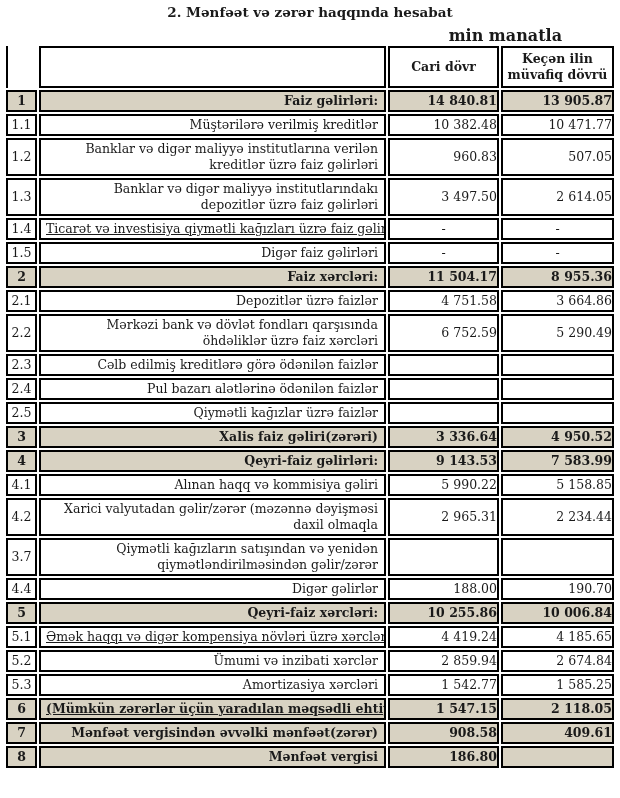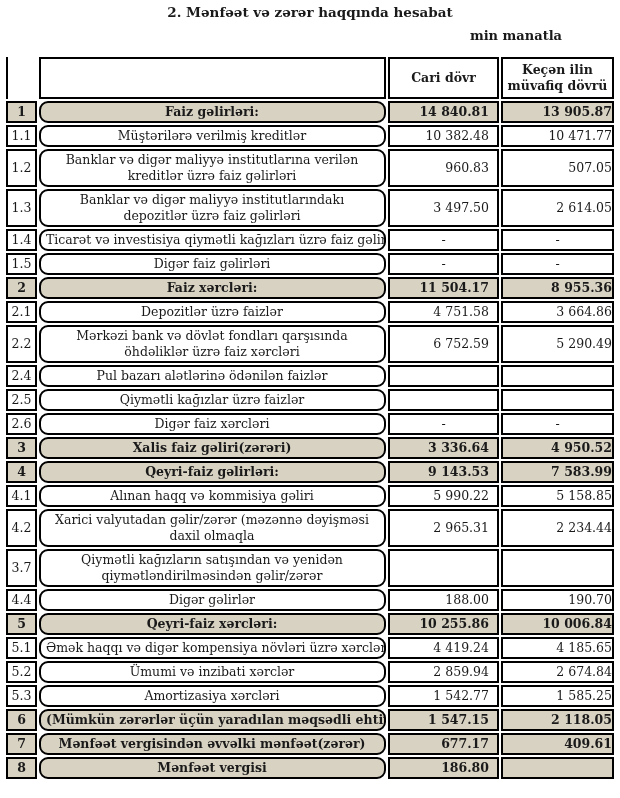--- a/index.html
+++ b/index.html
@@ -28,9 +28,9 @@
   .unit-note {
     text-align: right;
     font-weight: bold;
-    font-size: 13px;
+    font-size: 16px;
     line-height: 15px;
-    margin: 7px 58px 12px 0;
+    margin: 7px 58px 1px 0;
   }
   table.report {
     border-collapse: separate;

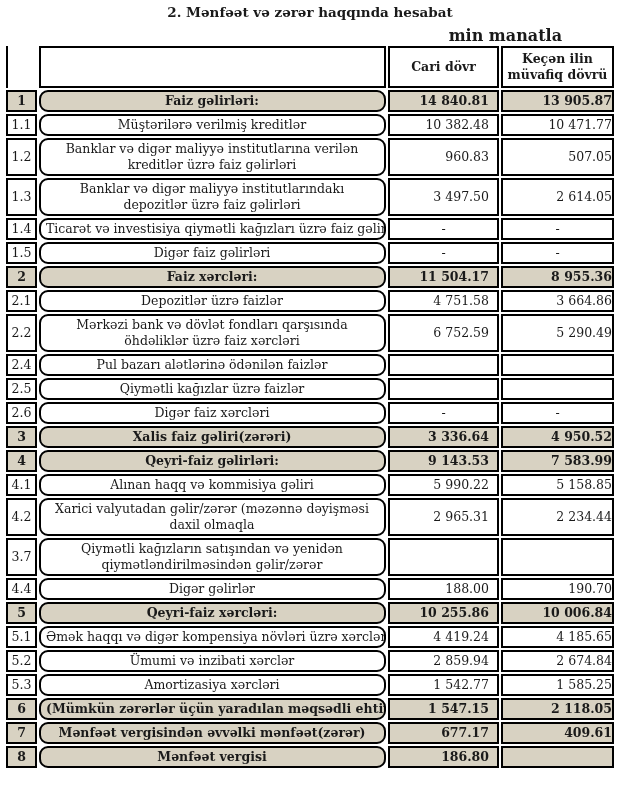--- a/index.html
+++ b/index.html
@@ -70,9 +70,8 @@
     text-align: center;
   }
   td.label {
-    text-align: center;
+    text-align: right;
     padding: 1px 6px 1px 5px;
-    border-radius: 9px;
   }
   td.label.clip {
     white-space: nowrap;

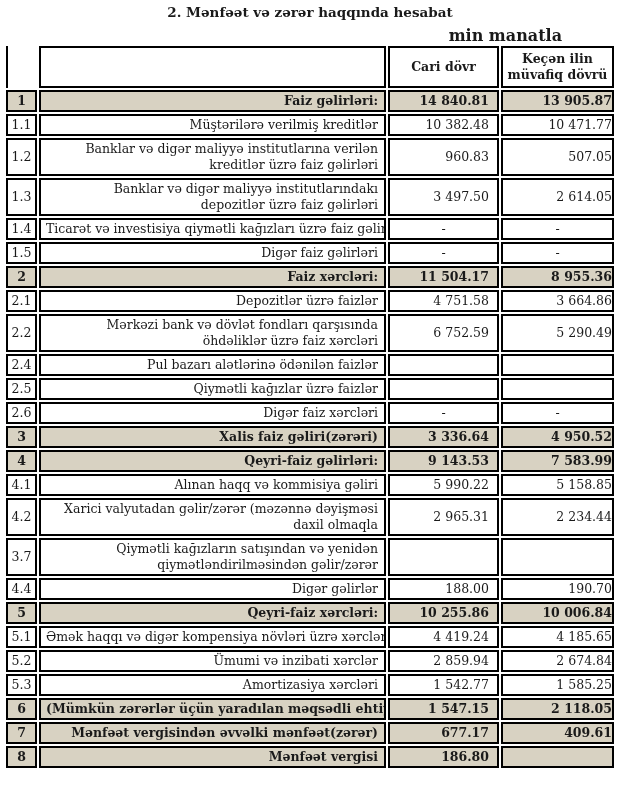--- a/index.html
+++ b/index.html
@@ -79,7 +79,7 @@
   td.val {
     text-align: right;
   }
-  td.val.cur  { padding-right: 8px; }
+  td.val.cur  { }
   td.val.prev { }
   td.val.dash { text-align: center; padding-right: 0; }
   

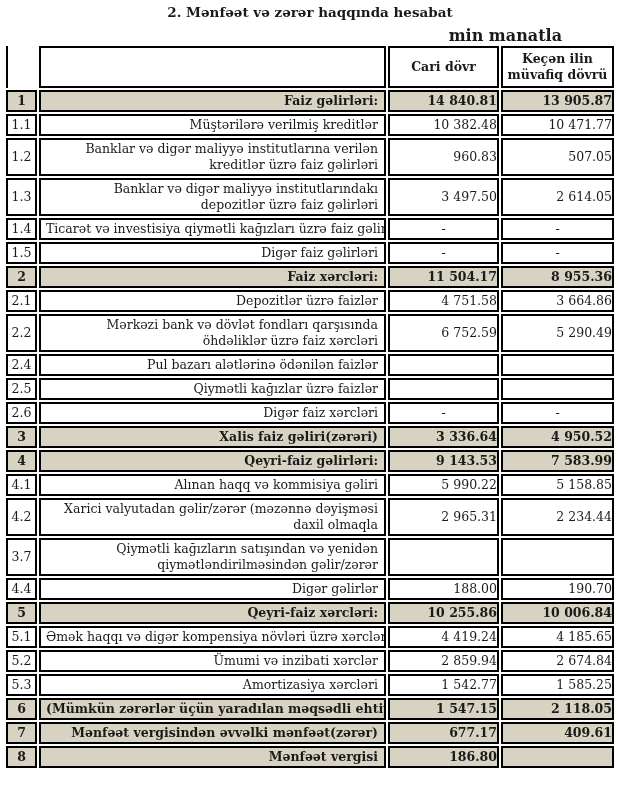--- a/index.html
+++ b/index.html
@@ -75,6 +75,7 @@
   }
   td.label.clip {
     white-space: nowrap;
+    text-decoration: underline;
   }
   td.val {
     text-align: right;

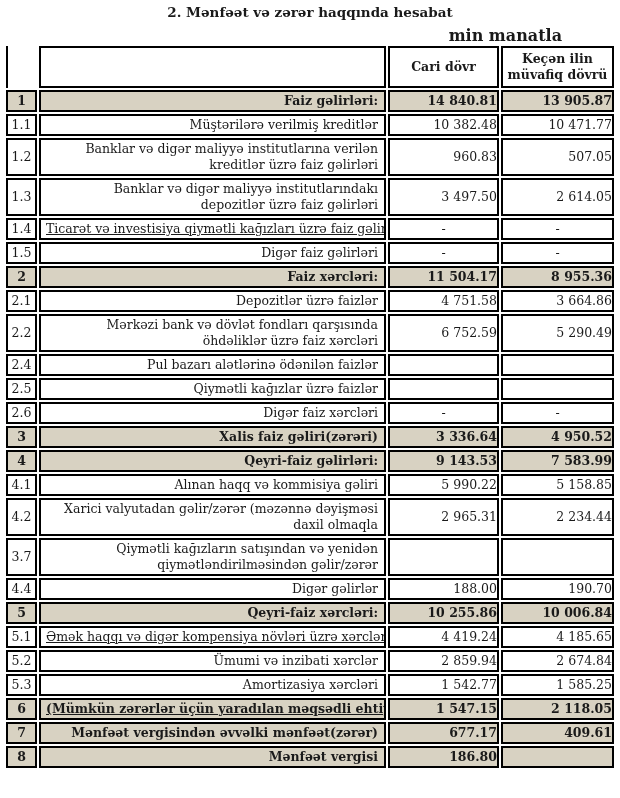--- a/index.html
+++ b/index.html
@@ -169,6 +169,12 @@
           <td class="val prev">5 290.49</td>
         </tr>
         <tr>
+          <td class="num">2.3</td>
+          <td class="label">Cəlb edilmiş kreditlərə görə ödənilən faizlər</td>
+          <td class="val cur"></td>
+          <td class="val prev"></td>
+        </tr>
+        <tr>
           <td class="num">2.4</td>
           <td class="label">Pul bazarı alətlərinə ödənilən faizlər</td>
           <td class="val cur"></td>

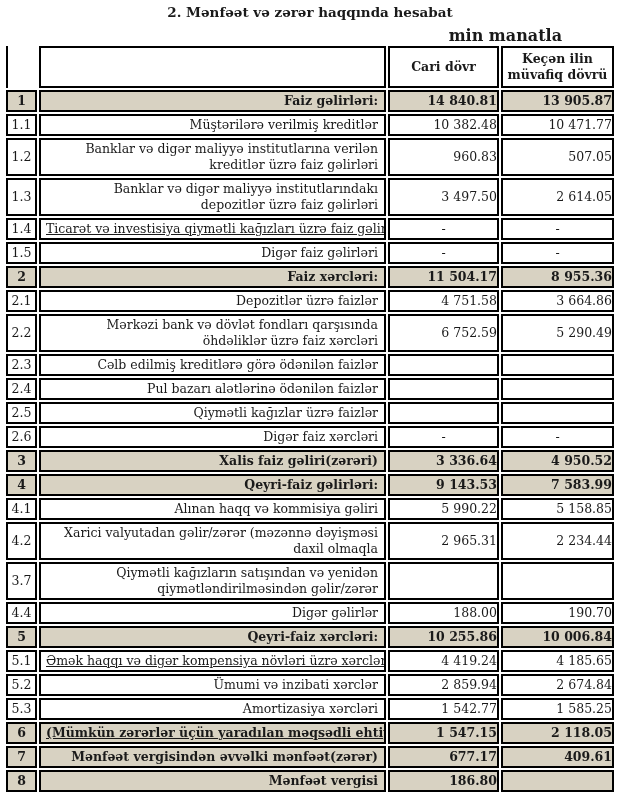--- a/index.html
+++ b/index.html
@@ -186,12 +186,6 @@
           <td class="val cur"></td>
           <td class="val prev"></td>
         </tr>
-        <tr>
-          <td class="num">2.6</td>
-          <td class="label">Digər faiz xərcləri</td>
-          <td class="val cur dash">-</td>
-          <td class="val prev dash">-</td>
-        </tr>
         <tr class="total">
           <td class="num">3</td>
           <td class="label">Xalis faiz gəliri(zərəri)</td>

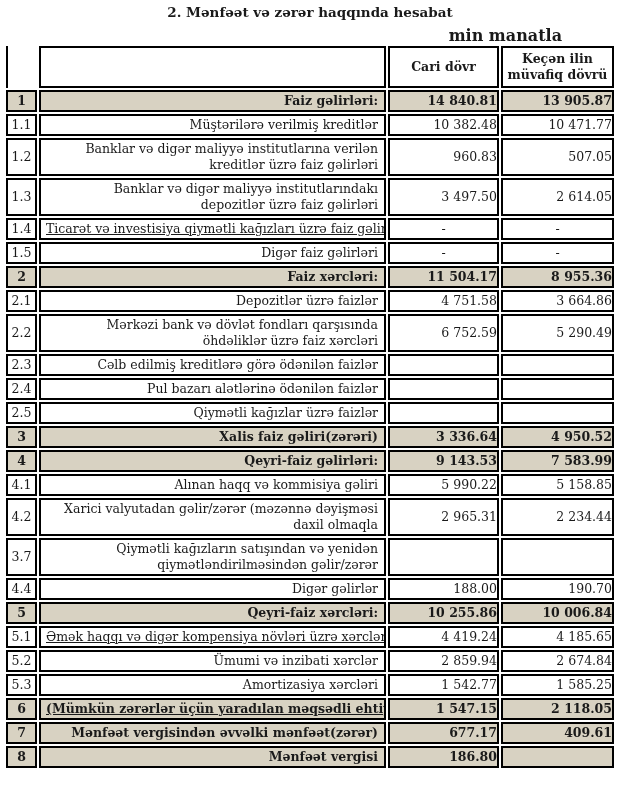--- a/index.html
+++ b/index.html
@@ -255,7 +255,7 @@
         <tr class="total">
           <td class="num">7</td>
           <td class="label">Mənfəət vergisindən əvvəlki mənfəət(zərər)</td>
-          <td class="val cur">677.17</td>
+          <td class="val cur">908.58</td>
           <td class="val prev">409.61</td>
         </tr>
         <tr class="total">

